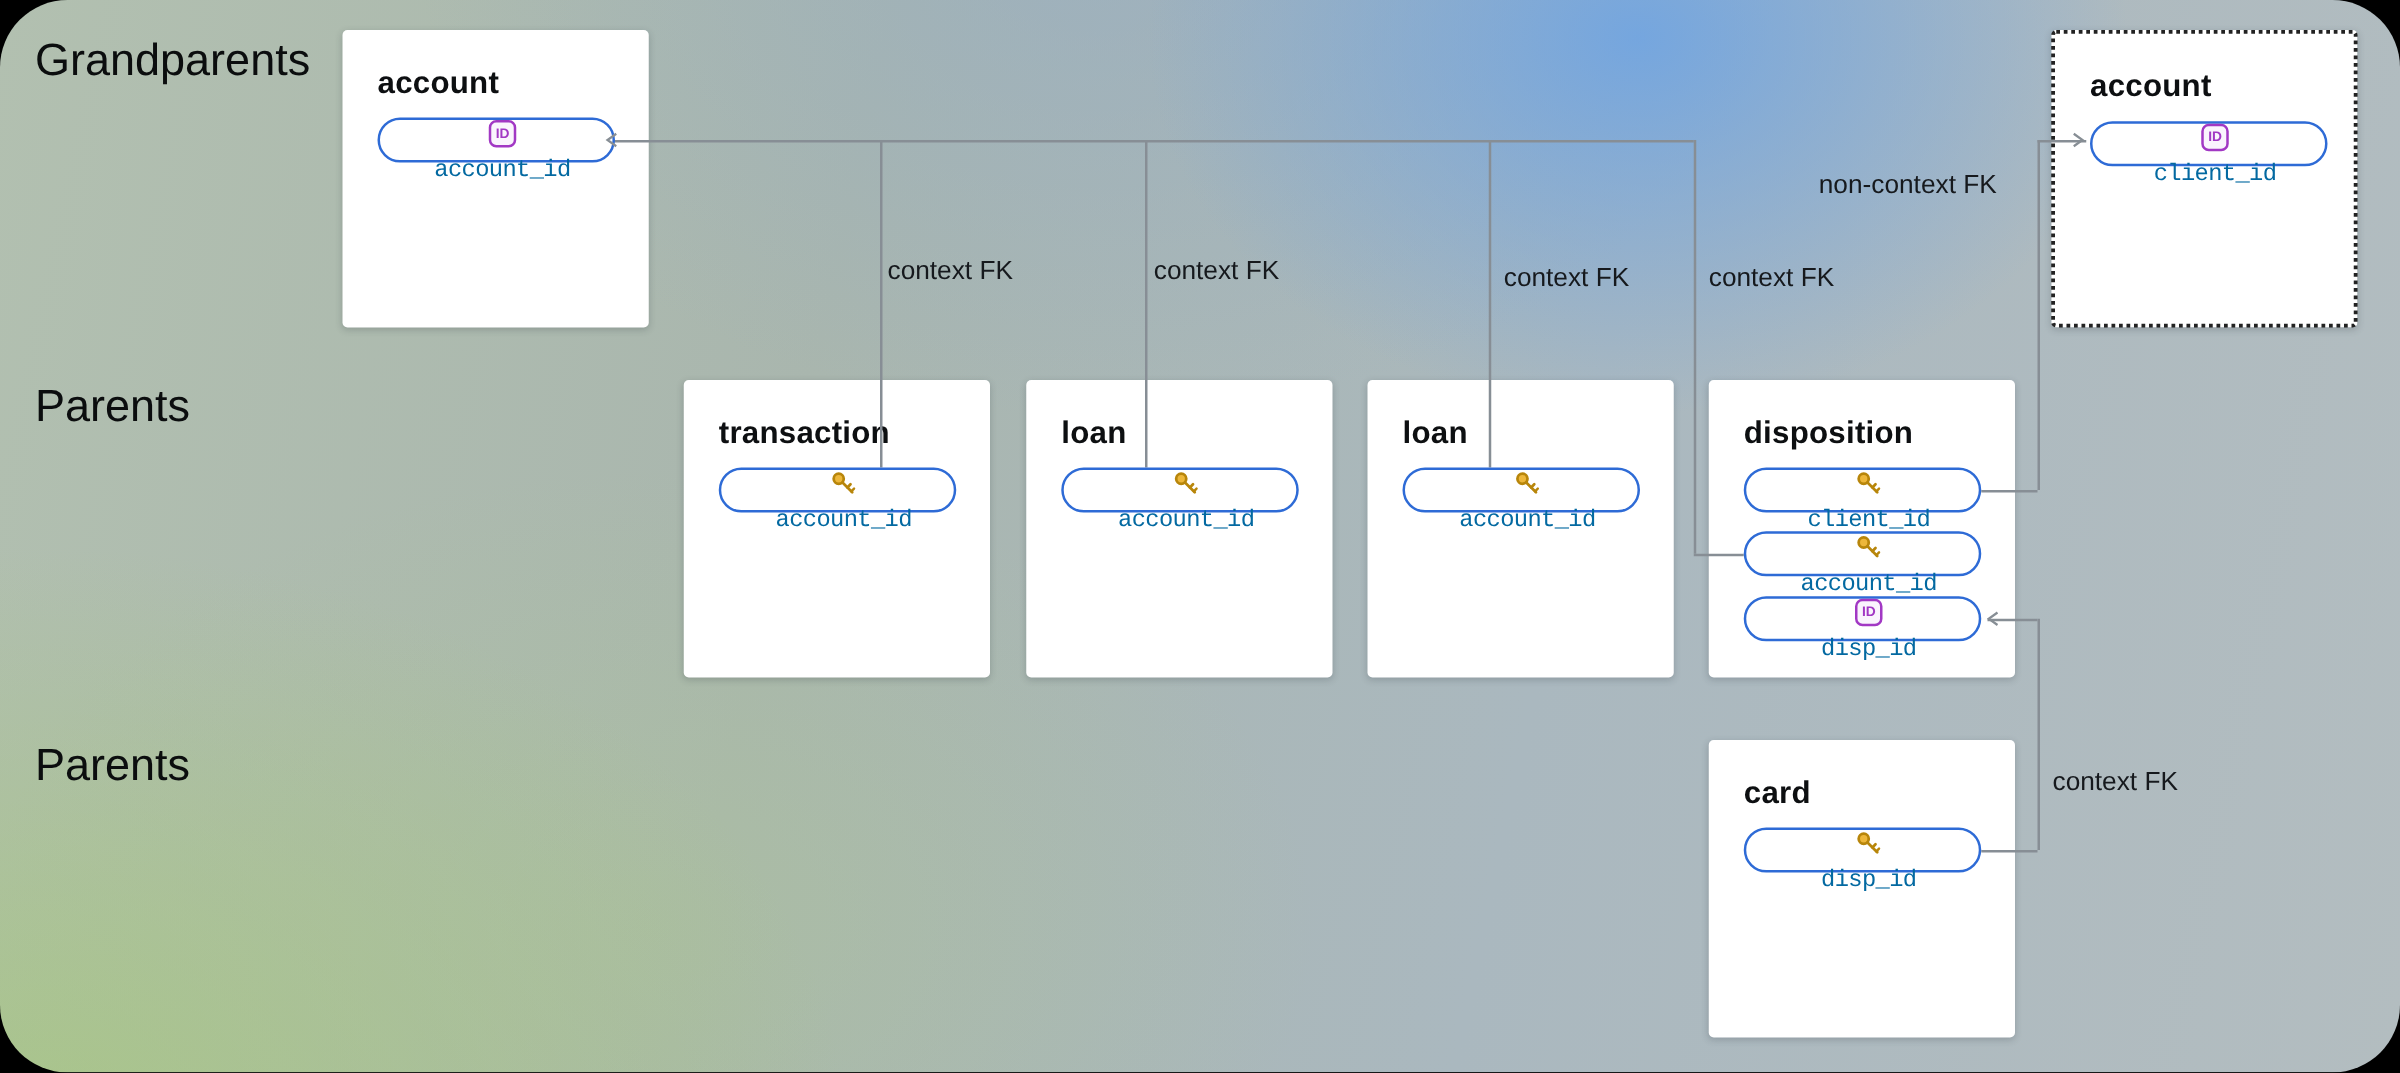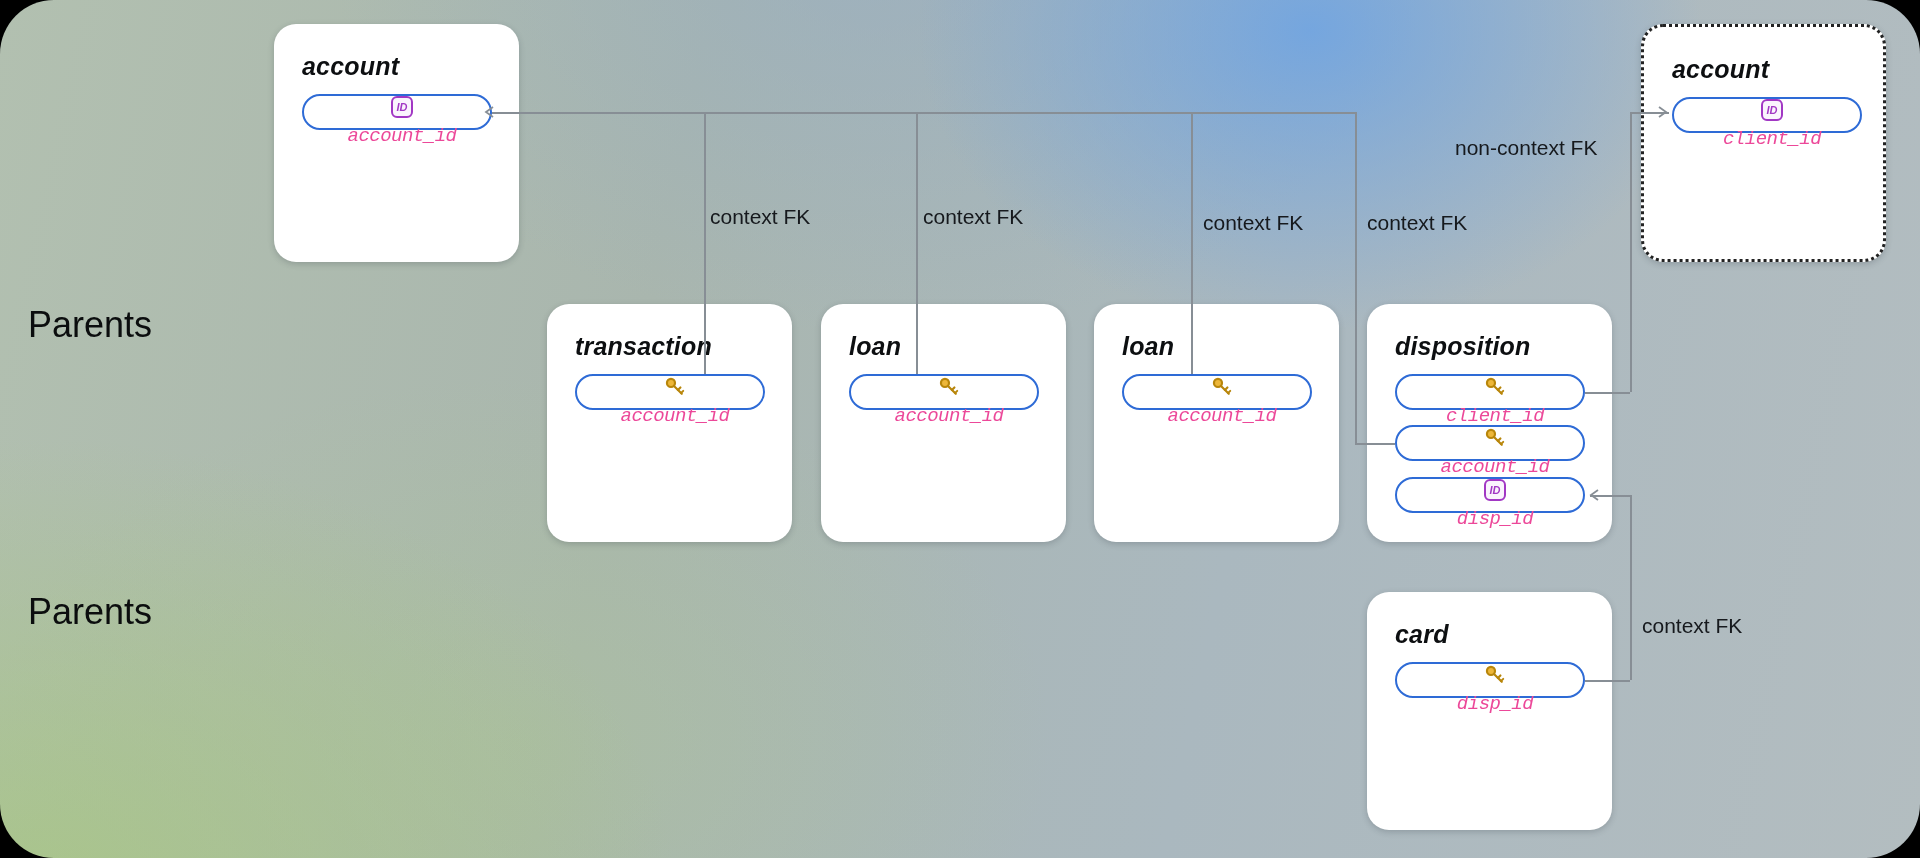--- a/index.html
+++ b/index.html
@@ -54,6 +54,7 @@
 
 <div class="stage">
 
+  <div class="rlabel" style="top:30px">Grandparents</div>
   <div class="rlabel" style="top:307px">Parents</div>
   <div class="rlabel" style="top:594px">Parents</div>
 

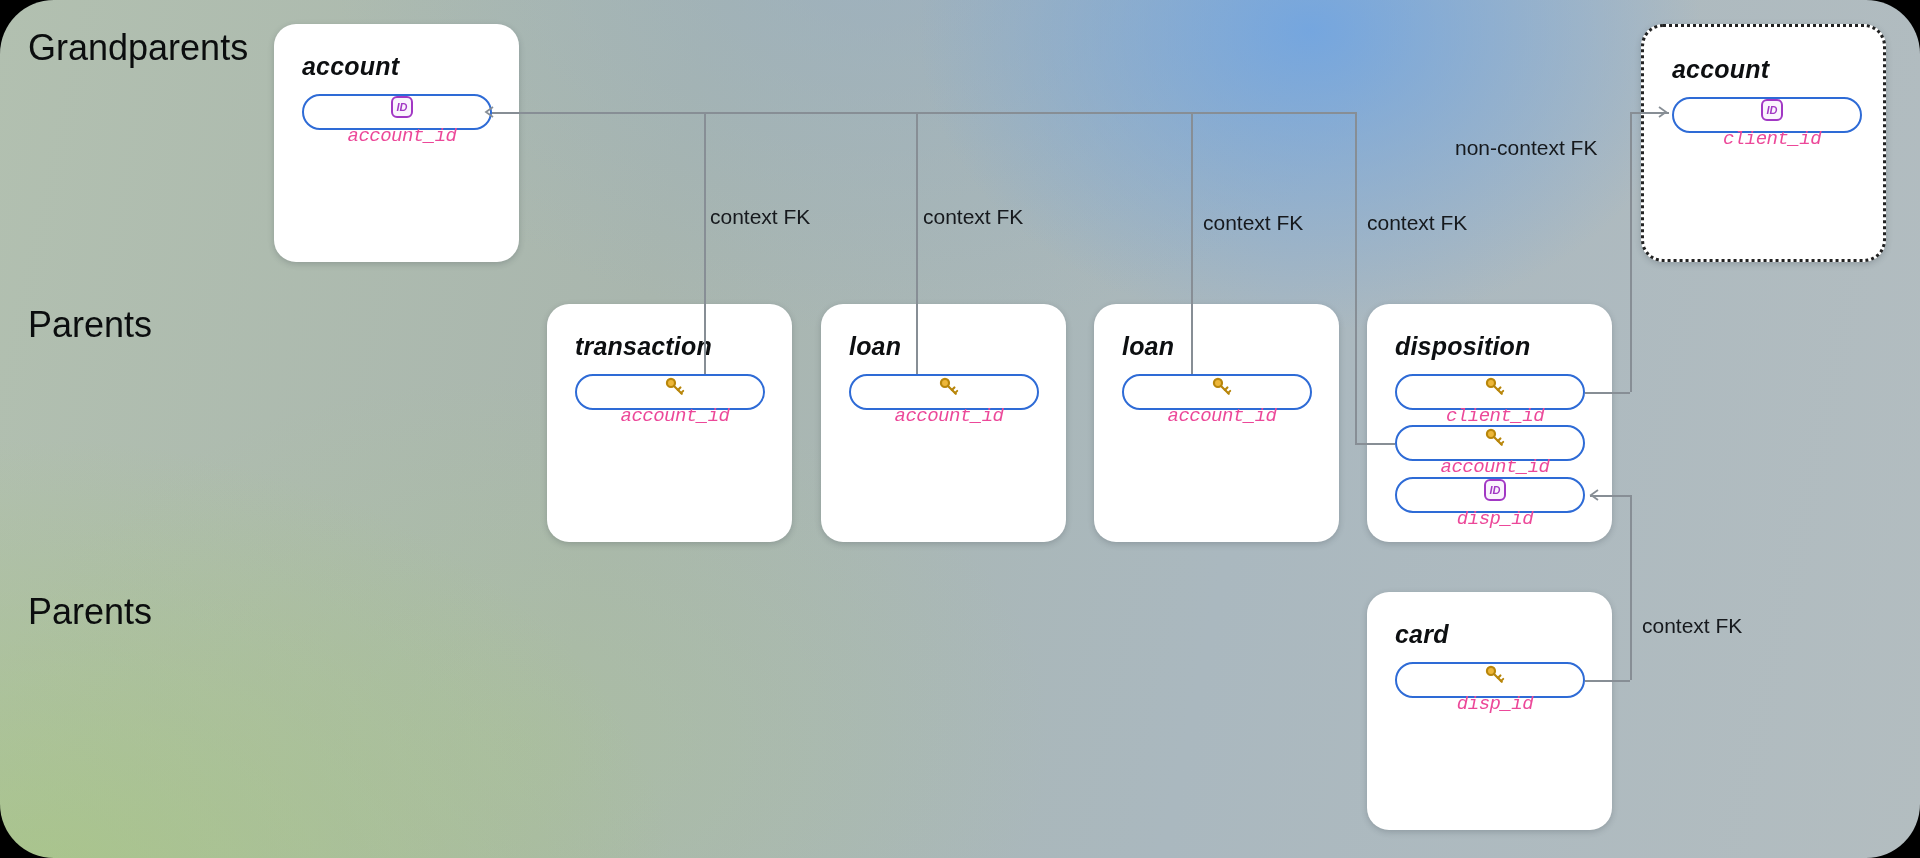--- a/index.html
+++ b/index.html
@@ -14,8 +14,8 @@
       linear-gradient(102deg,#b2c0b0 0%,#a9b6ae 34%,#aab8bf 64%,#b3bdc0 100%);
   }
   .tcard{
-    position:absolute;width:245px;height:238px;background:#fff;border-radius:22px;
-    box-shadow:0 2px 6px rgba(35,45,55,.22);box-sizing:border-box;font-style:italic;
+    position:absolute;width:245px;height:238px;background:#fff;border-radius:4px;
+    box-shadow:0 2px 6px rgba(35,45,55,.22);box-sizing:border-box;
   }
   .tcard.dotted{border:3px dotted #222;}
   .ttitle{

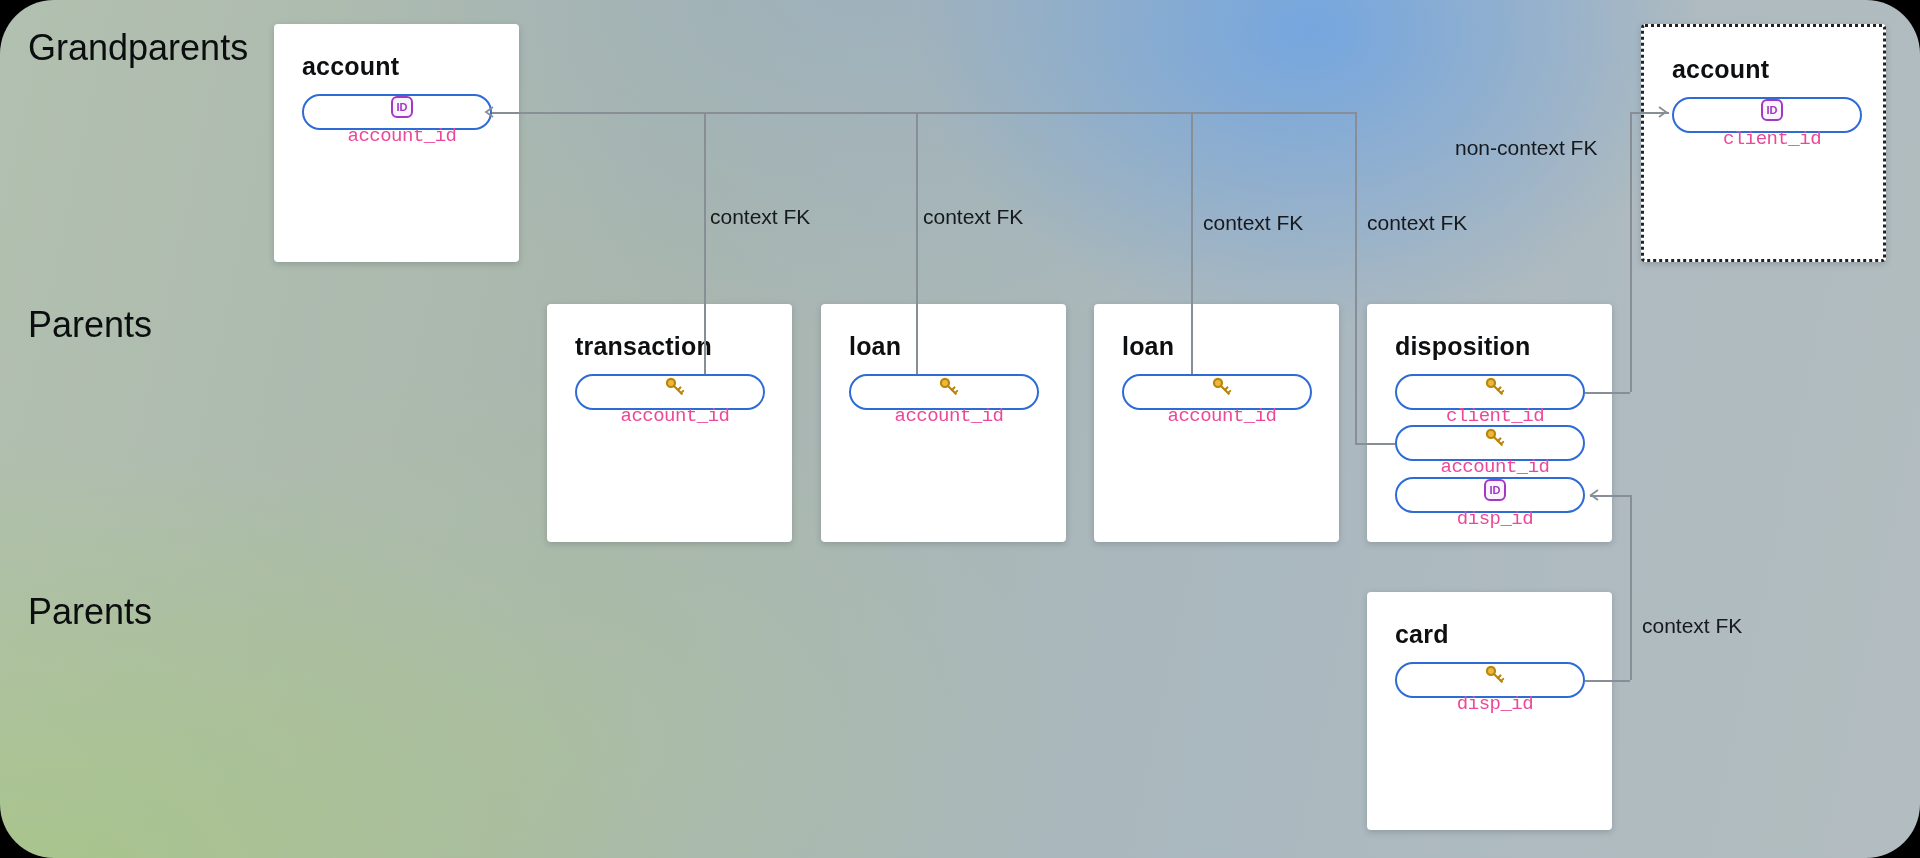--- a/index.html
+++ b/index.html
@@ -29,7 +29,7 @@
   }
   .pill .cname{
     font-family:"Liberation Mono","DejaVu Sans Mono",monospace;
-    font-size:19px;color:#ec4899;line-height:1;white-space:nowrap;letter-spacing:-0.5px;
+    font-size:19px;color:#0369a1;line-height:1;white-space:nowrap;letter-spacing:-0.5px;
   }
   .idb{
     width:22px;height:22px;border-radius:6px;flex:0 0 22px;box-sizing:border-box;

